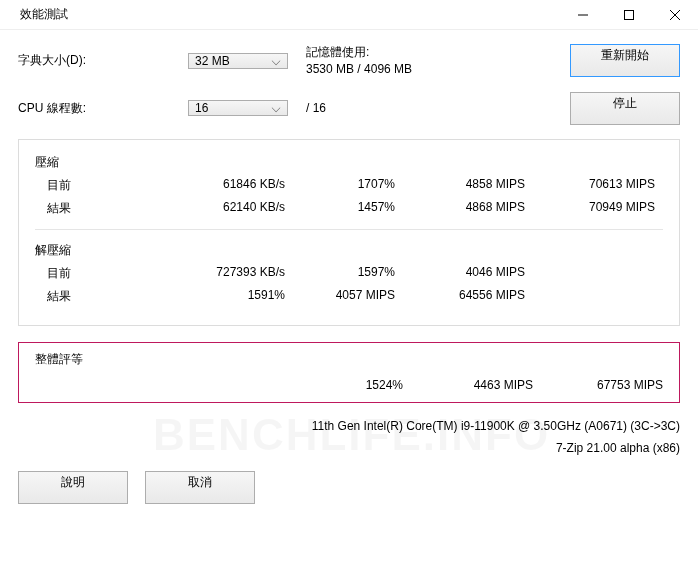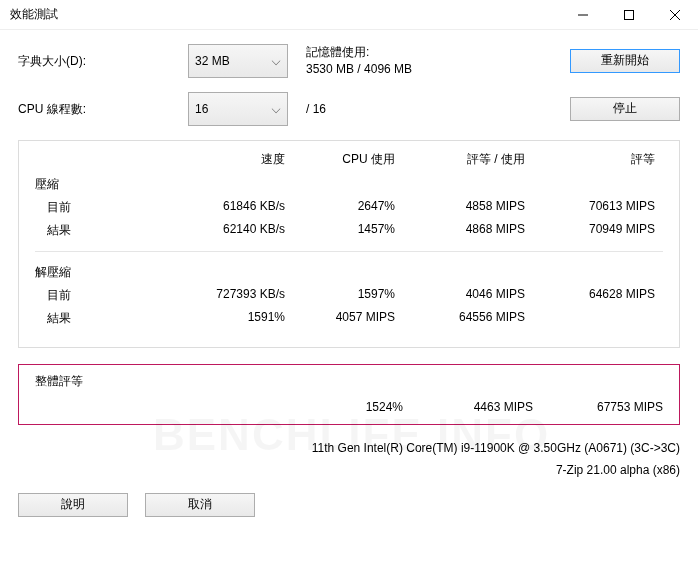--- a/index.html
+++ b/index.html
@@ -18,7 +18,7 @@
     height: 30px;
     display: flex;
     align-items: center;
-    padding-left: 10px;
+    padding-left: 20px;
     border-bottom: 1px solid #eee;
   }
   .titlebar .title { flex: 1; font-size: 12px; }

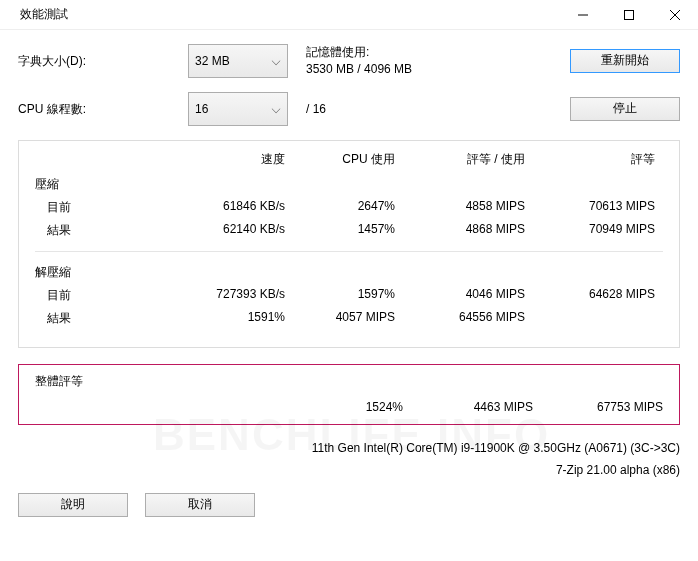--- a/index.html
+++ b/index.html
@@ -37,7 +37,7 @@
   }
   .toprow .label { width: 170px; }
   .toprow .select {
-    width: 100px; height: 34px;
+    width: 100px; height: 16px;
     border: 1px solid #adadad;
     background: linear-gradient(#f6f6f6,#e9e9e9);
     display: flex; align-items: center; justify-content: space-between;

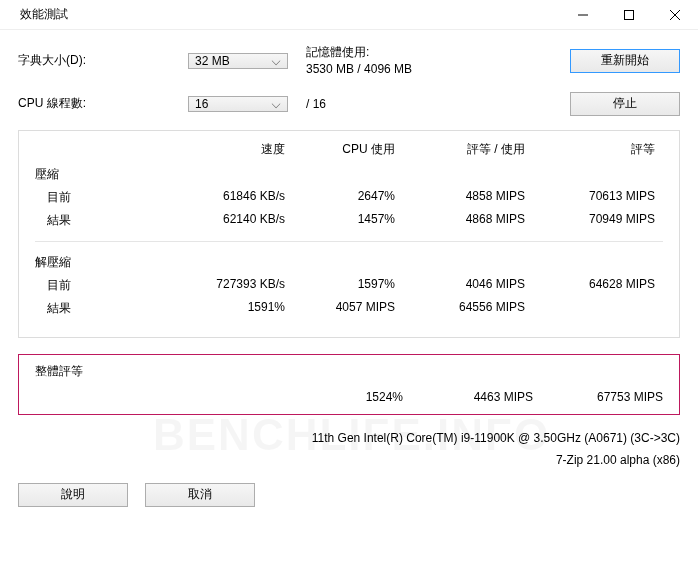--- a/index.html
+++ b/index.html
@@ -48,7 +48,7 @@
   .toprow .mid { width: 120px; padding-left: 18px; }
   .toprow .mem { flex: 1; padding-left: 18px; line-height: 1.4; }
   .toprow .btn, .bottom .btn {
-    width: 110px; height: 24px;
+    width: 110px; height: 33px;
     border: 1px solid #adadad;
     background: linear-gradient(#f6f6f6,#e9e9e9);
     text-align: center;

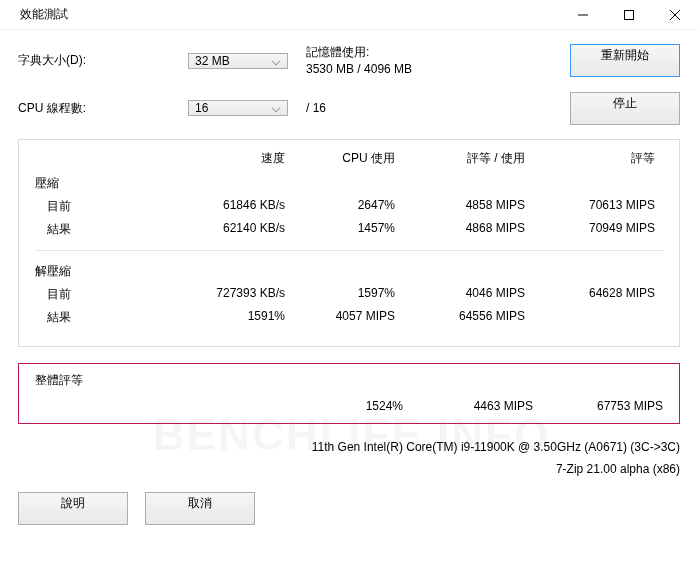--- a/index.html
+++ b/index.html
@@ -172,13 +172,6 @@
   </div>
 
   <div class="panel">
-    <div class="hdr">
-      <div></div>
-      <div>速度</div>
-      <div>CPU 使用</div>
-      <div>評等 / 使用</div>
-      <div>評等</div>
-    </div>
 
     <div class="sect-label">壓縮</div>
     <div class="row">

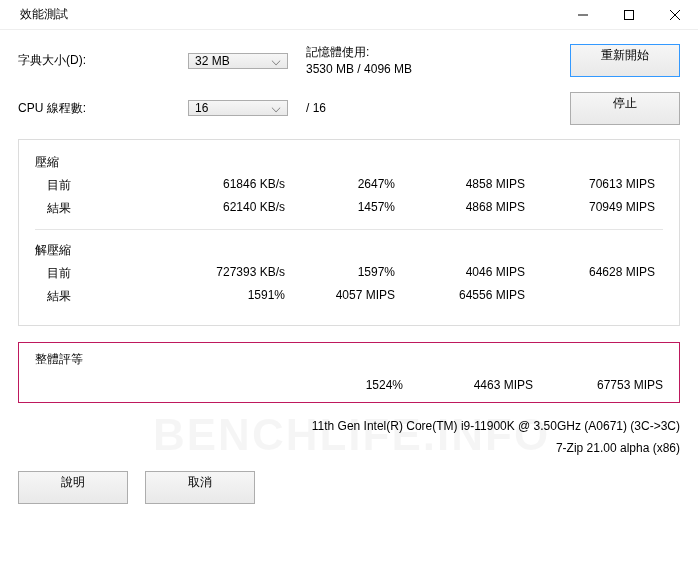--- a/index.html
+++ b/index.html
@@ -177,7 +177,7 @@
     <div class="row">
       <div>目前</div>
       <div>61846 KB/s</div>
-      <div>2647%</div>
+      <div>1707%</div>
       <div>4858 MIPS</div>
       <div>70613 MIPS</div>
     </div>

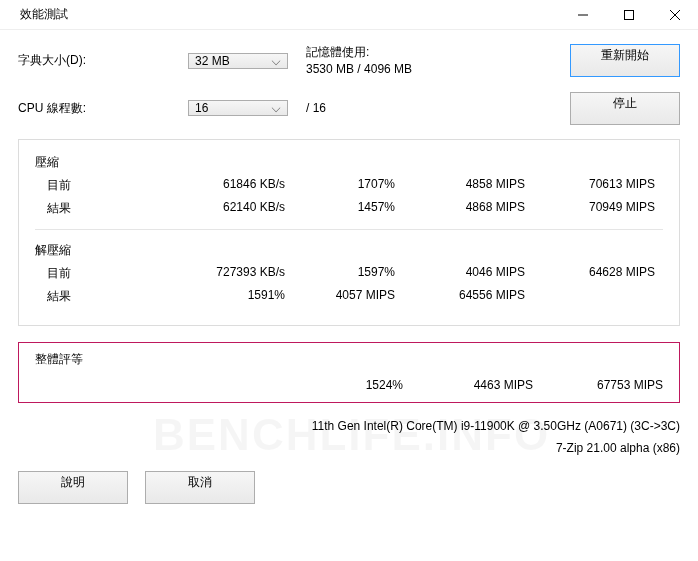--- a/index.html
+++ b/index.html
@@ -197,7 +197,6 @@
       <div>727393 KB/s</div>
       <div>1597%</div>
       <div>4046 MIPS</div>
-      <div>64628 MIPS</div>
     </div>
     <div class="row">
       <div>結果</div>

